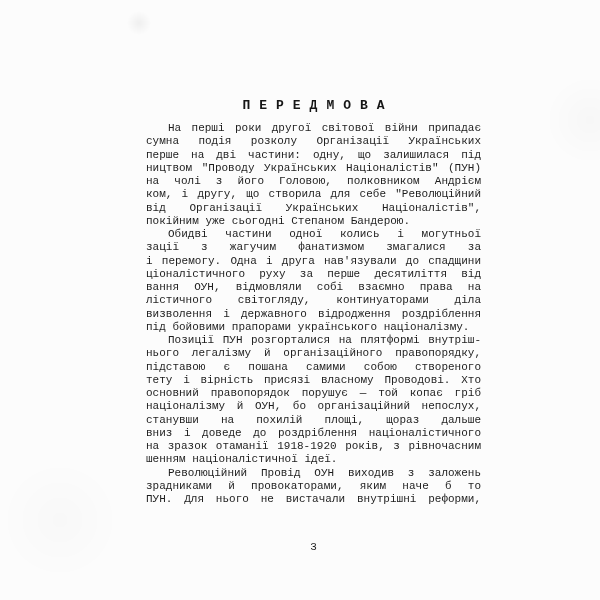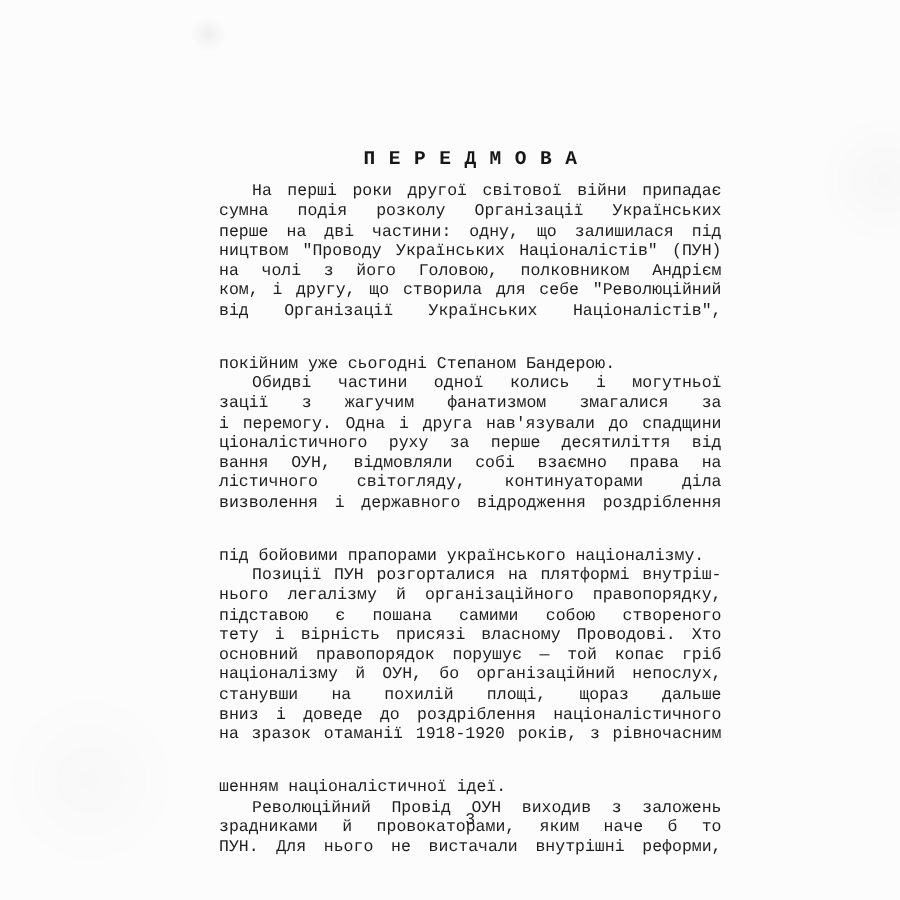--- a/index.html
+++ b/index.html
@@ -54,7 +54,7 @@
     word-spacing: 1px;
   }
   .line.indent { padding-left: 22px; }
-  .line.lastline { text-align-last: left; word-spacing: normal; margin-top: 22px; }
+  .line.lastline { text-align-last: left; word-spacing: normal; }
   .page-number {
     position: absolute;
     left: 133px;

